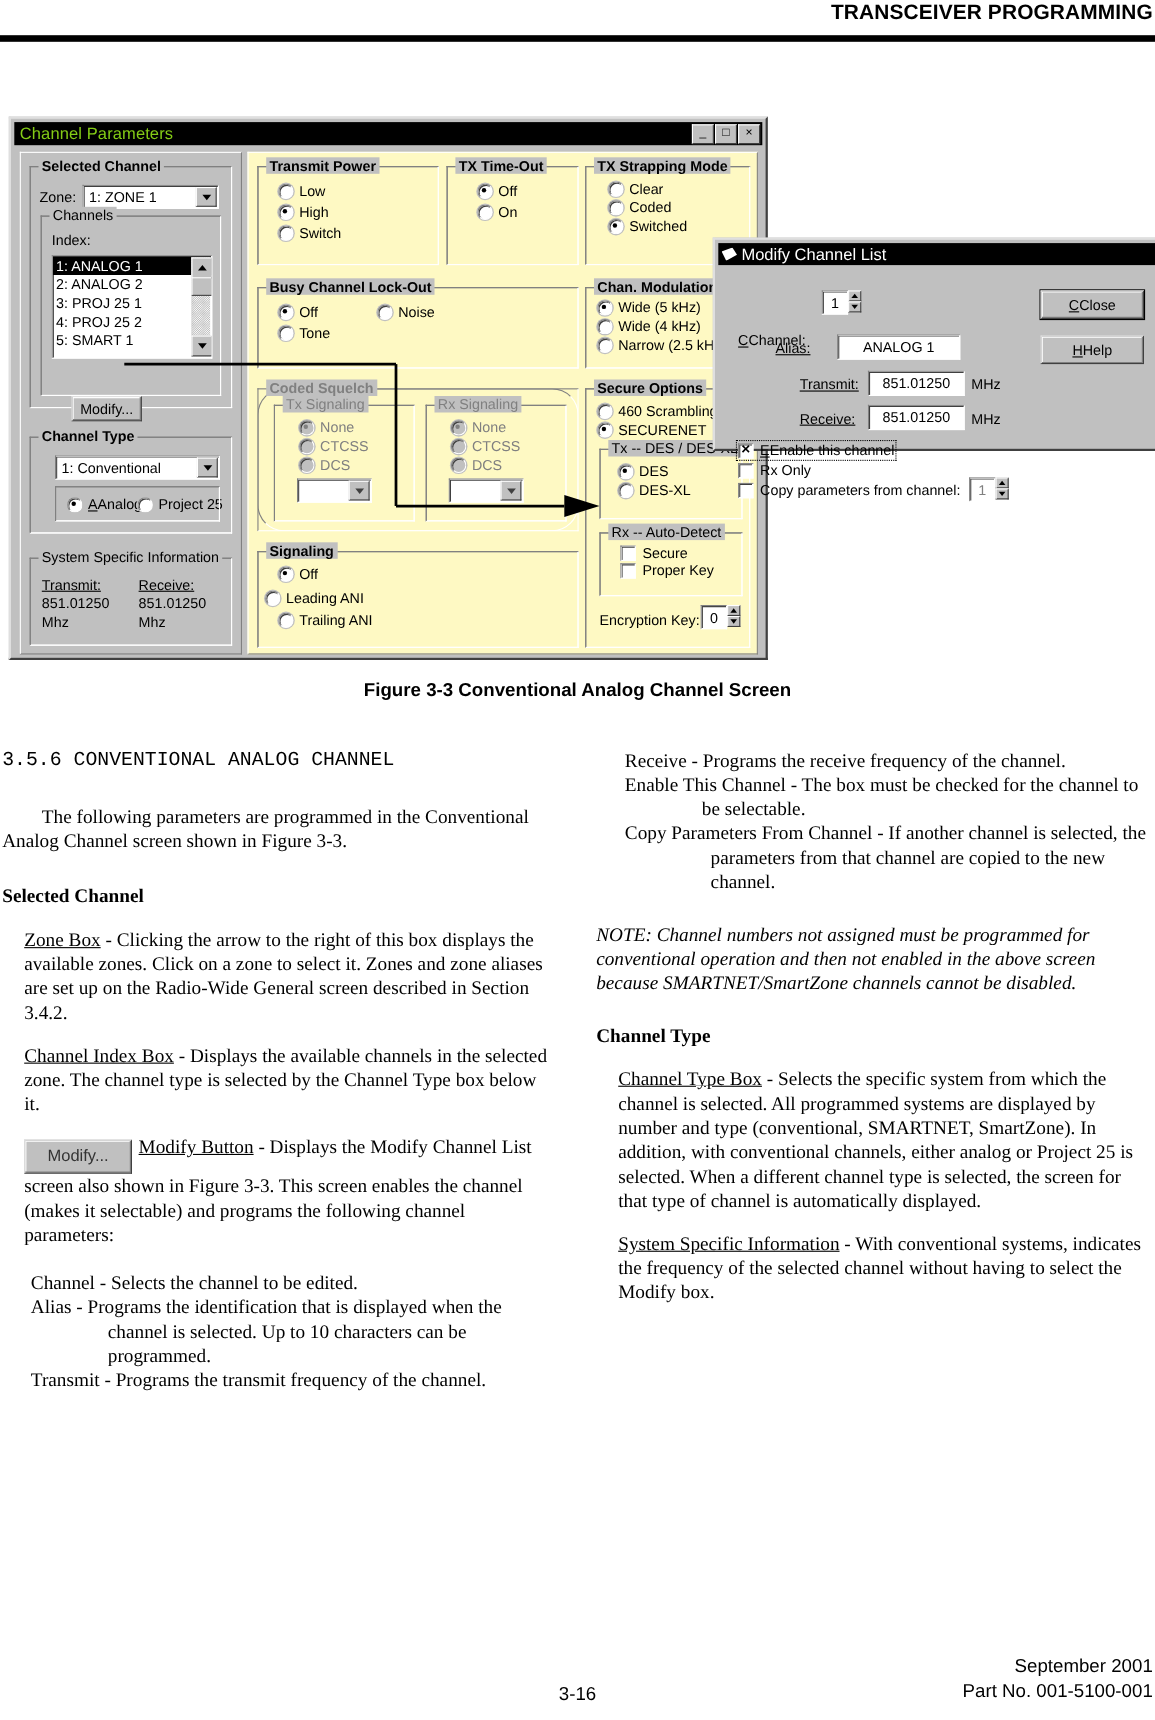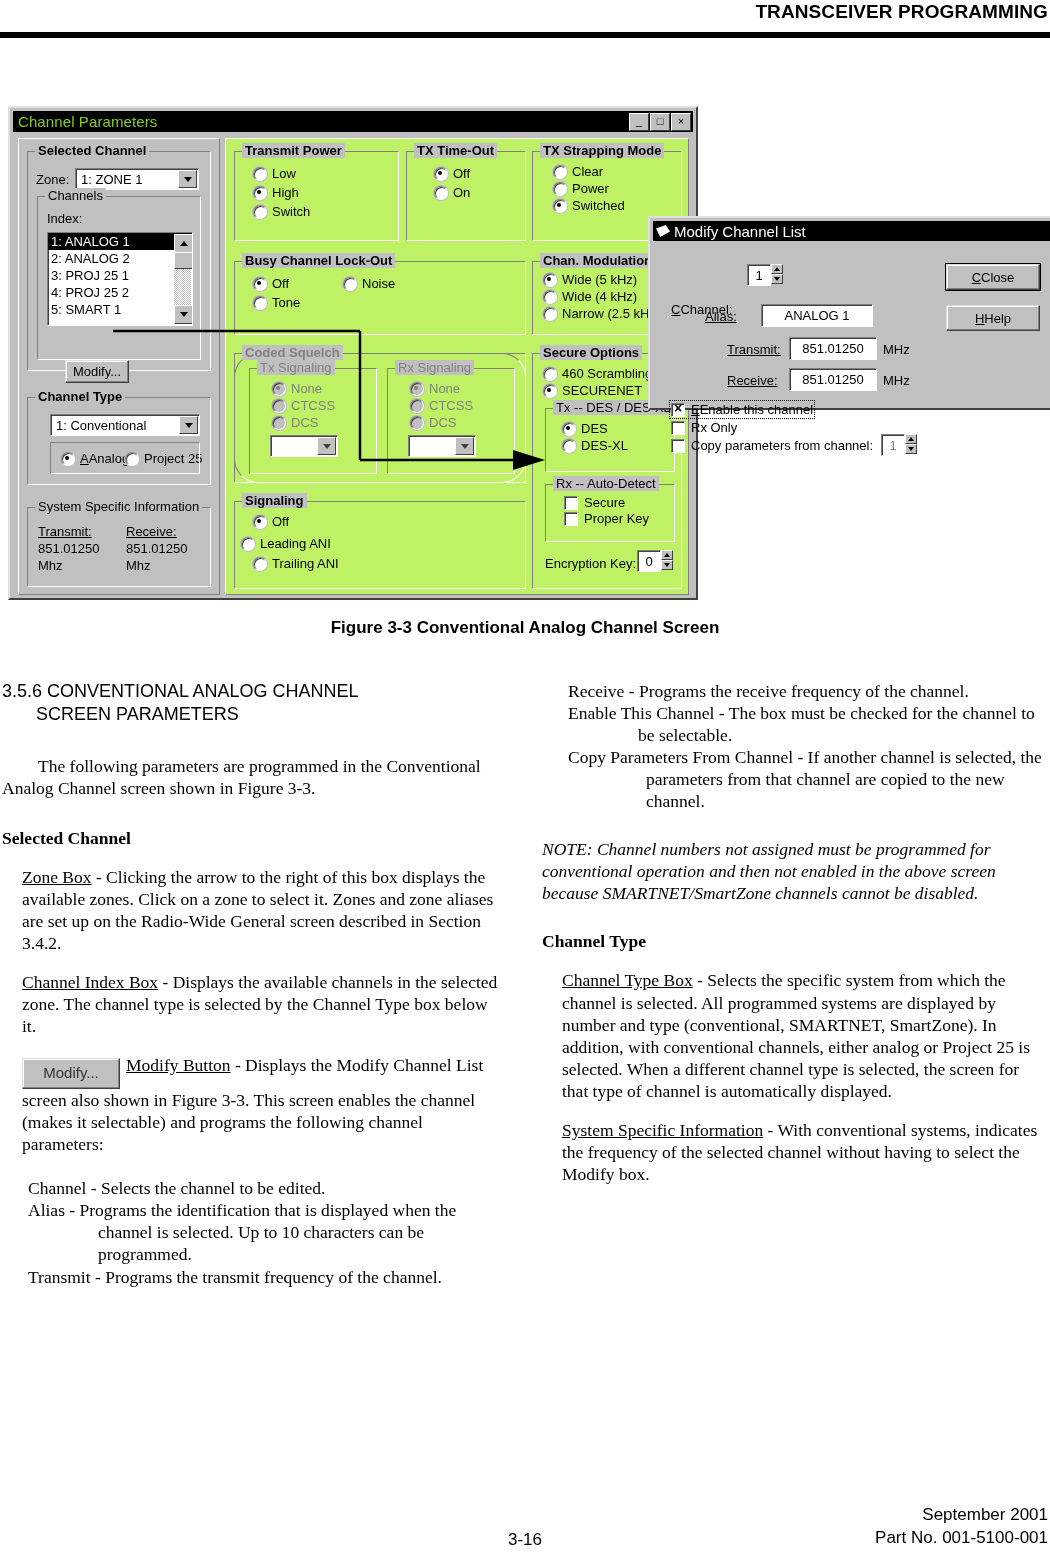--- a/index.html
+++ b/index.html
@@ -51,7 +51,7 @@
     border-right:1px solid #808080;border-bottom:1px solid #808080;
   }
   #right-panel{
-    position:absolute;left:212px;top:4px;width:462px;height:455px;background:#bef264;
+    position:absolute;left:212px;top:4px;width:462px;height:455px;background:#fef9c3;
     border-top:1px solid #fff;border-left:1px solid #fff;
     border-right:1px solid #808080;border-bottom:1px solid #808080;
   }

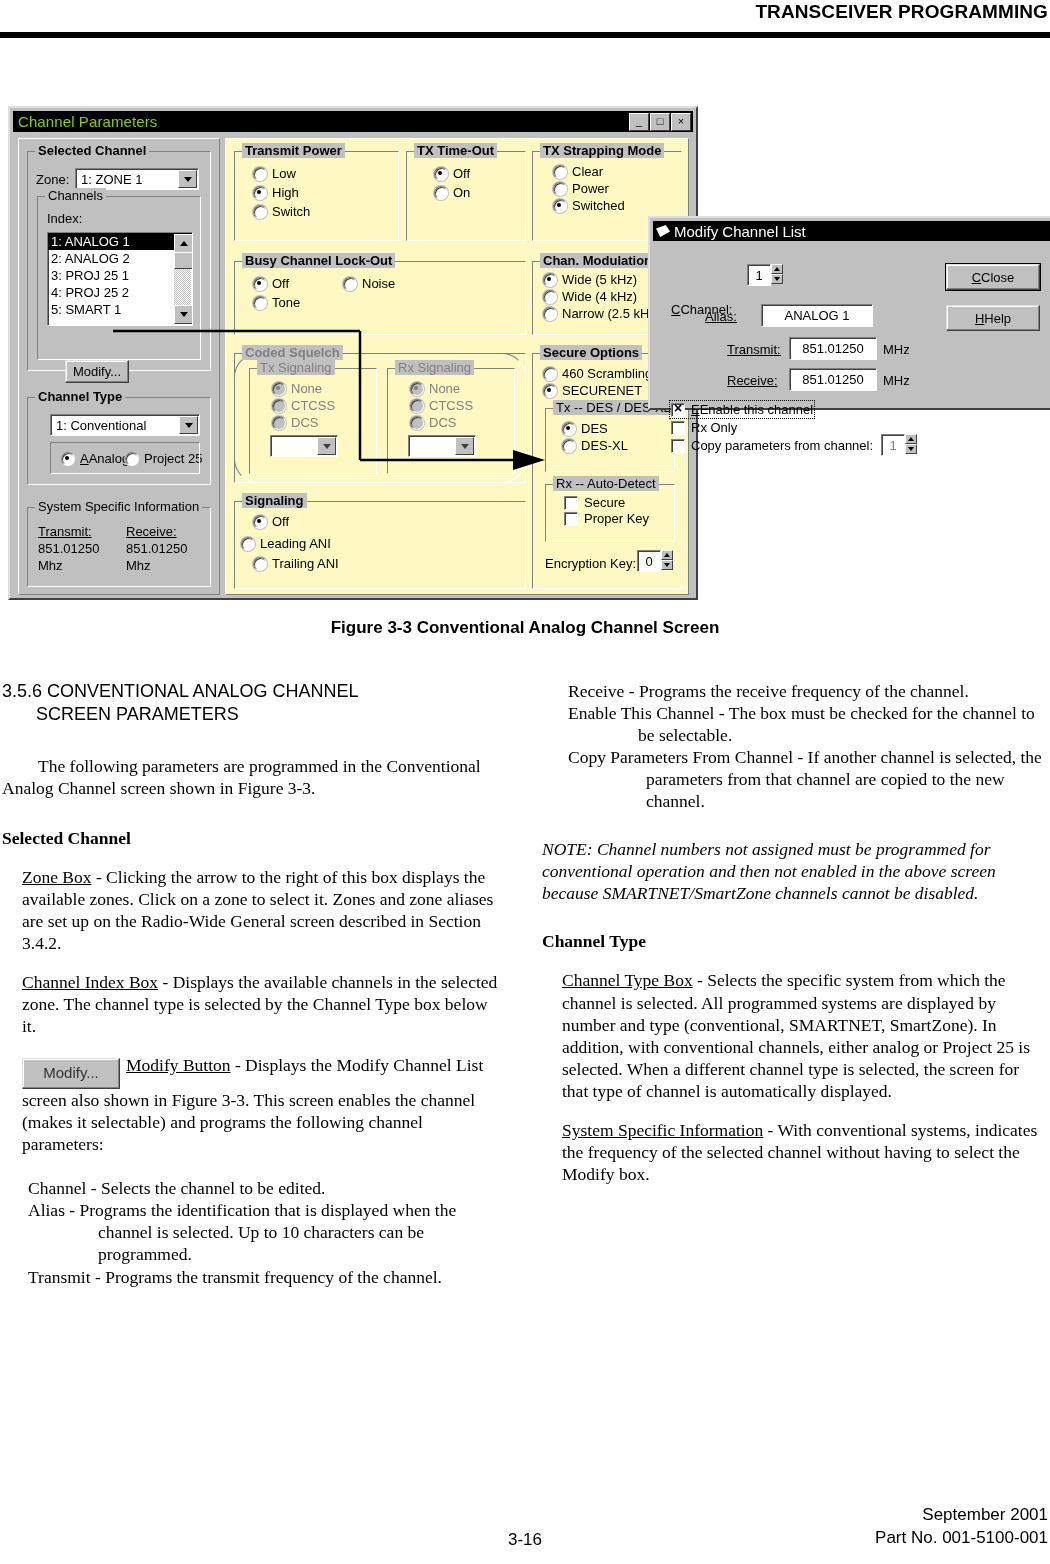--- a/index.html
+++ b/index.html
@@ -365,7 +365,7 @@
             </span>
           <span class="radio" style="left:20px;top:29px;">
               <span class="rdot"></span>
-              <span>Power</span>
+              <span>Coded</span>
             </span>
           <span class="radio" style="left:20px;top:46px;">
               <span class="rdot on"></span>

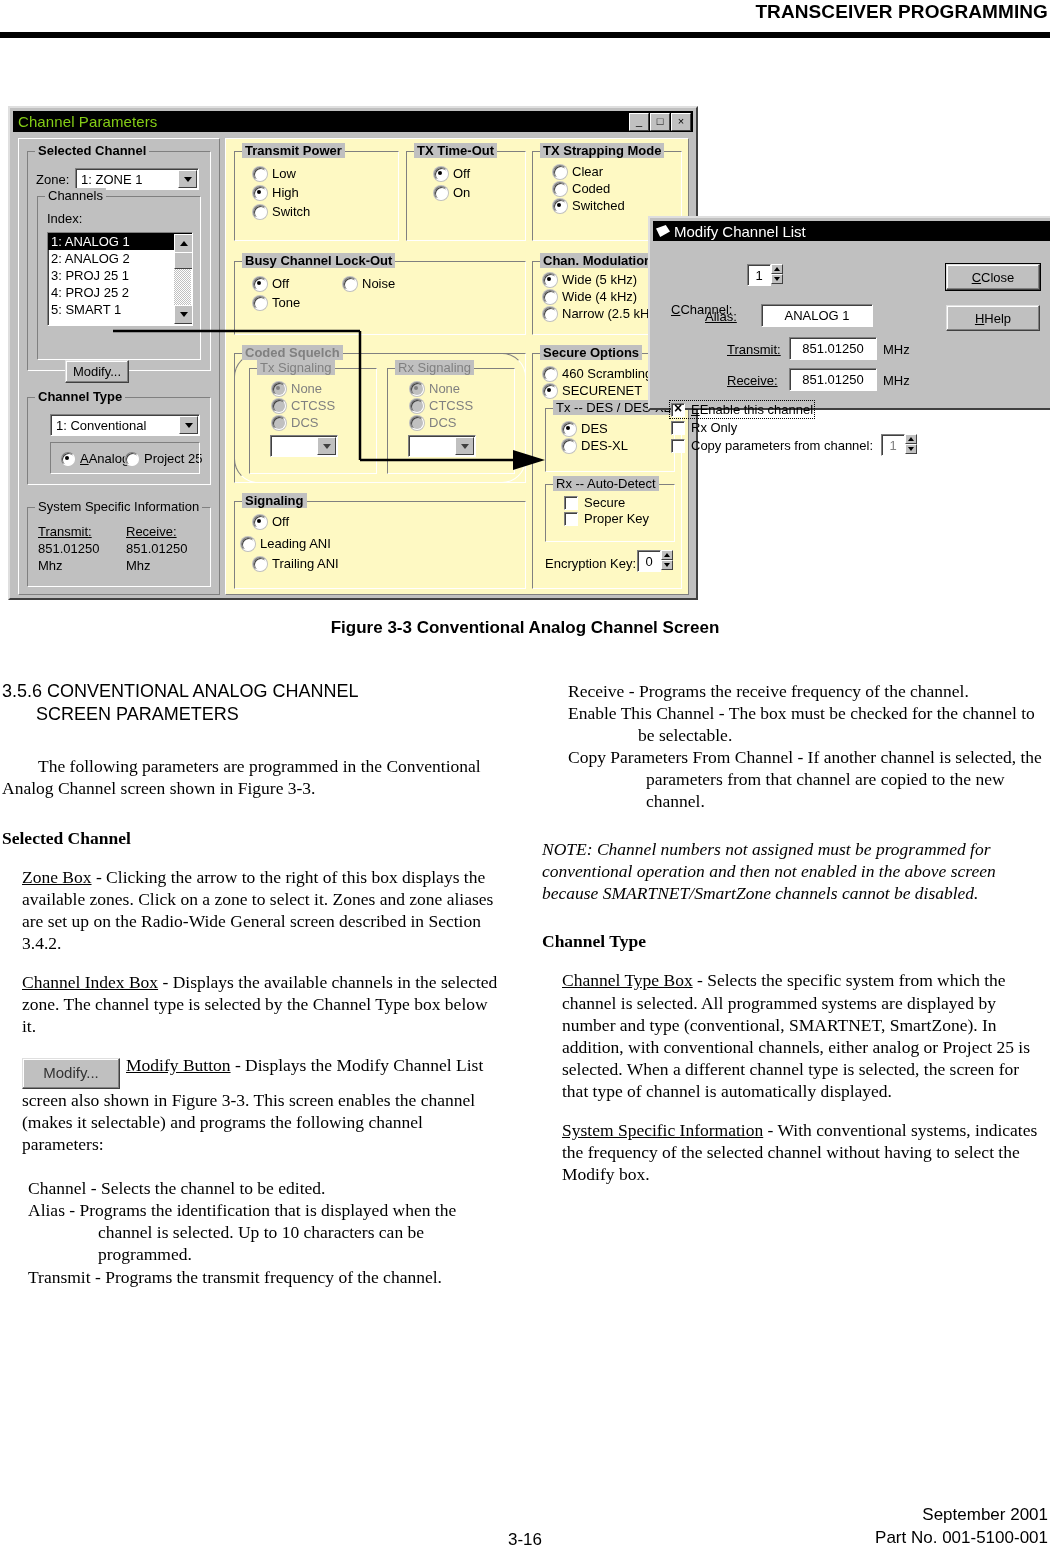--- a/index.html
+++ b/index.html
@@ -210,7 +210,7 @@
   .col{position:absolute;width:500px;font-size:17.5px;line-height:1.26;}
   #col-left{left:2px;top:680px;}
   #col-right{left:542px;top:680px;}
-  .h2{font-family:Liberation Sans, sans-serif;font-weight:normal;font-size:18px;line-height:1.3;}
+  .h2{font-family:Liberation Mono, monospace;font-weight:normal;font-size:18px;line-height:1.3;}
   .h2 .ind{display:block;padding-left:34px;}
   .para{margin-top:18px;}
   .indent{text-indent:36px;}

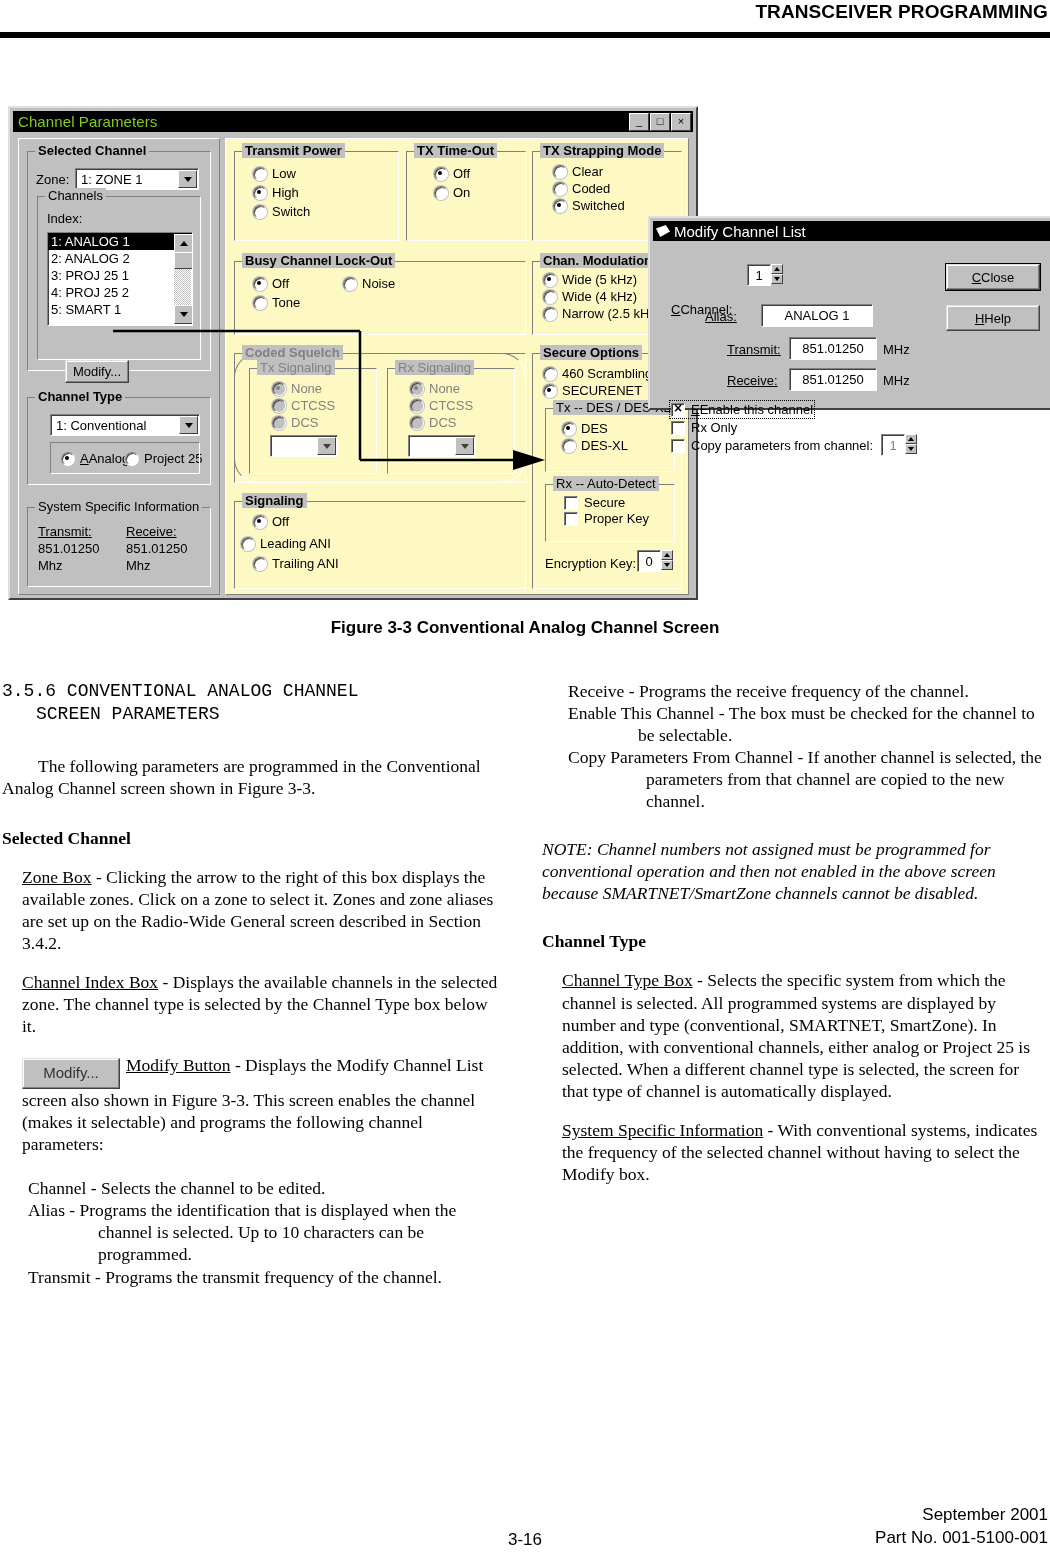--- a/index.html
+++ b/index.html
@@ -609,7 +609,6 @@
   <div class="h2">
     <span>3.5.6</span>
     <span>CONVENTIONAL ANALOG CHANNEL</span>
-    <span class="ind">SCREEN PARAMETERS</span>
   </div>
 
   <div class="para indent" style="margin-top:28px;">The following parameters are programmed in the Conventional Analog Channel screen shown in Figure 3-3.</div>

